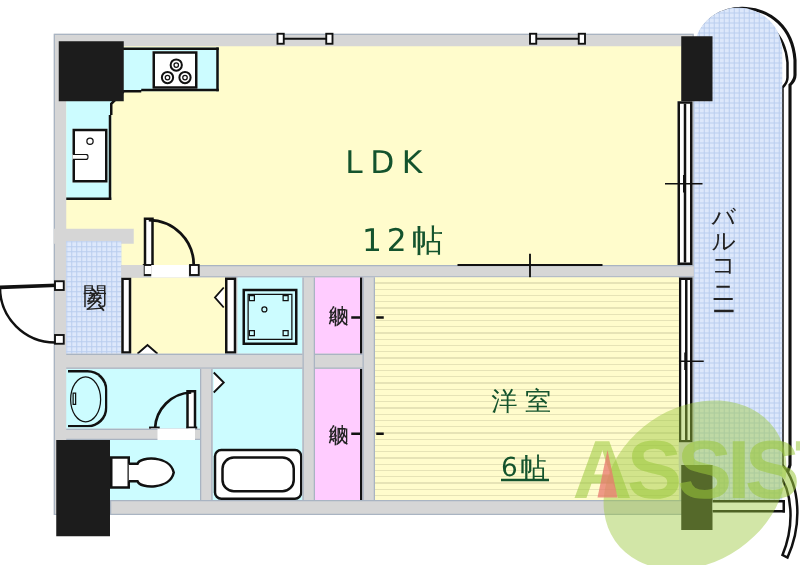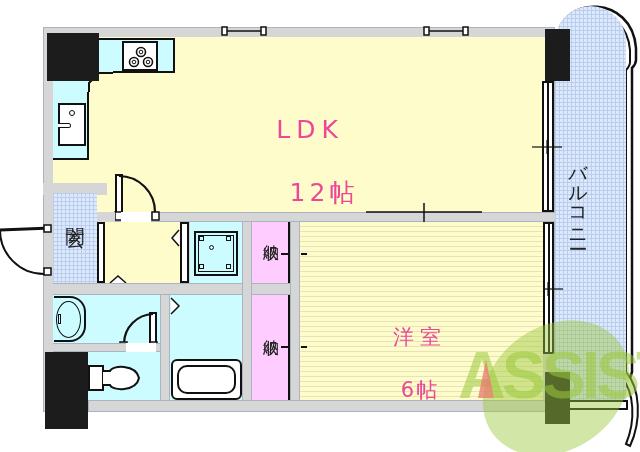--- a/index.html
+++ b/index.html
@@ -12,7 +12,7 @@
   .black{background:#1c1c1c;}
   .grid{background-color:#dde8fb;background-image:linear-gradient(#b9cdee 1px,transparent 1px),linear-gradient(90deg,#b9cdee 1px,transparent 1px);background-size:4px 4px;}
   .stripe{background-color:#fffccc;background-image:repeating-linear-gradient(to bottom,#fffccc 0px,#fffccc 4px,#e6e3b6 4px,#e6e3b6 5px);}
-  .label{color:#ec4899;text-align:center;white-space:pre-line;line-height:1.25;}
+  .label{color:#14532d;text-align:center;white-space:pre-line;line-height:1.25;}
   .vlabel{writing-mode:vertical-rl;text-orientation:upright;color:#222;letter-spacing:0px;}
   .outline{border:2px solid #111;background:#fff;}
   svg{position:absolute;overflow:visible;}

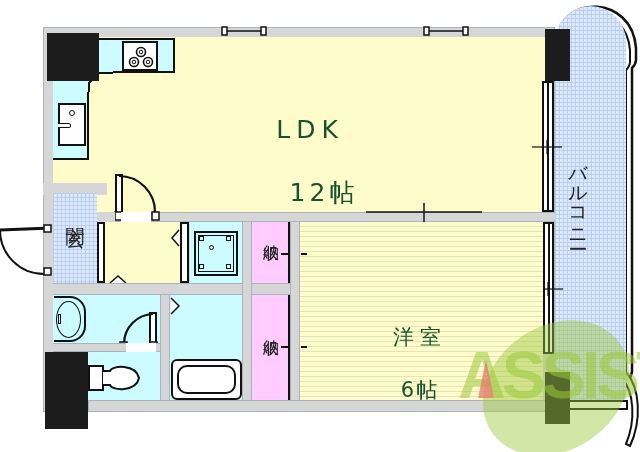--- a/index.html
+++ b/index.html
@@ -97,7 +97,7 @@
 </svg>
 
 <div class="abs stripe" style="left:300px;top:222px;width:243px;height:178px;"></div>
-<div class="abs label" style="left:370px;top:298px;width:100px;font-size:21px;">
+<div class="abs label" style="left:370px;top:282px;width:100px;font-size:21px;">
   <span style="letter-spacing:6px;">洋室</span><br>
   <span style="letter-spacing:2px;">6帖</span>
 </div>

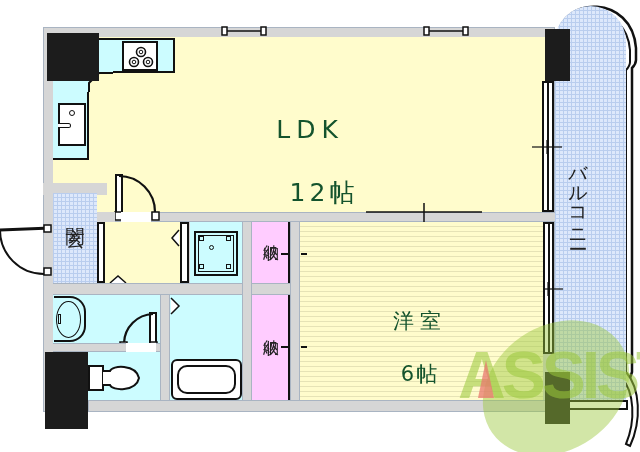--- a/index.html
+++ b/index.html
@@ -99,7 +99,7 @@
 <div class="abs stripe" style="left:300px;top:222px;width:243px;height:178px;"></div>
 <div class="abs label" style="left:370px;top:282px;width:100px;font-size:21px;">
   <span style="letter-spacing:6px;">洋室</span><br>
-  <span style="letter-spacing:2px;">6帖</span>
+  <span style="letter-spacing:2px;text-decoration:underline;">6帖</span>
 </div>
 
 <div class="abs grid" style="left:53px;top:193px;width:44px;height:90px;"></div>

